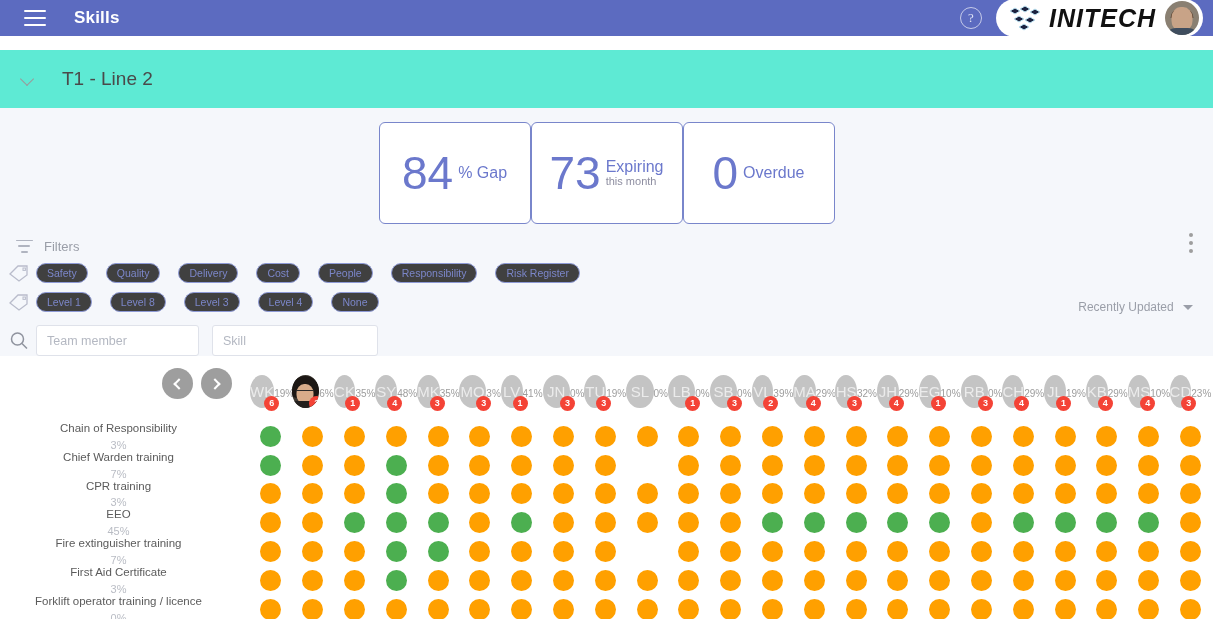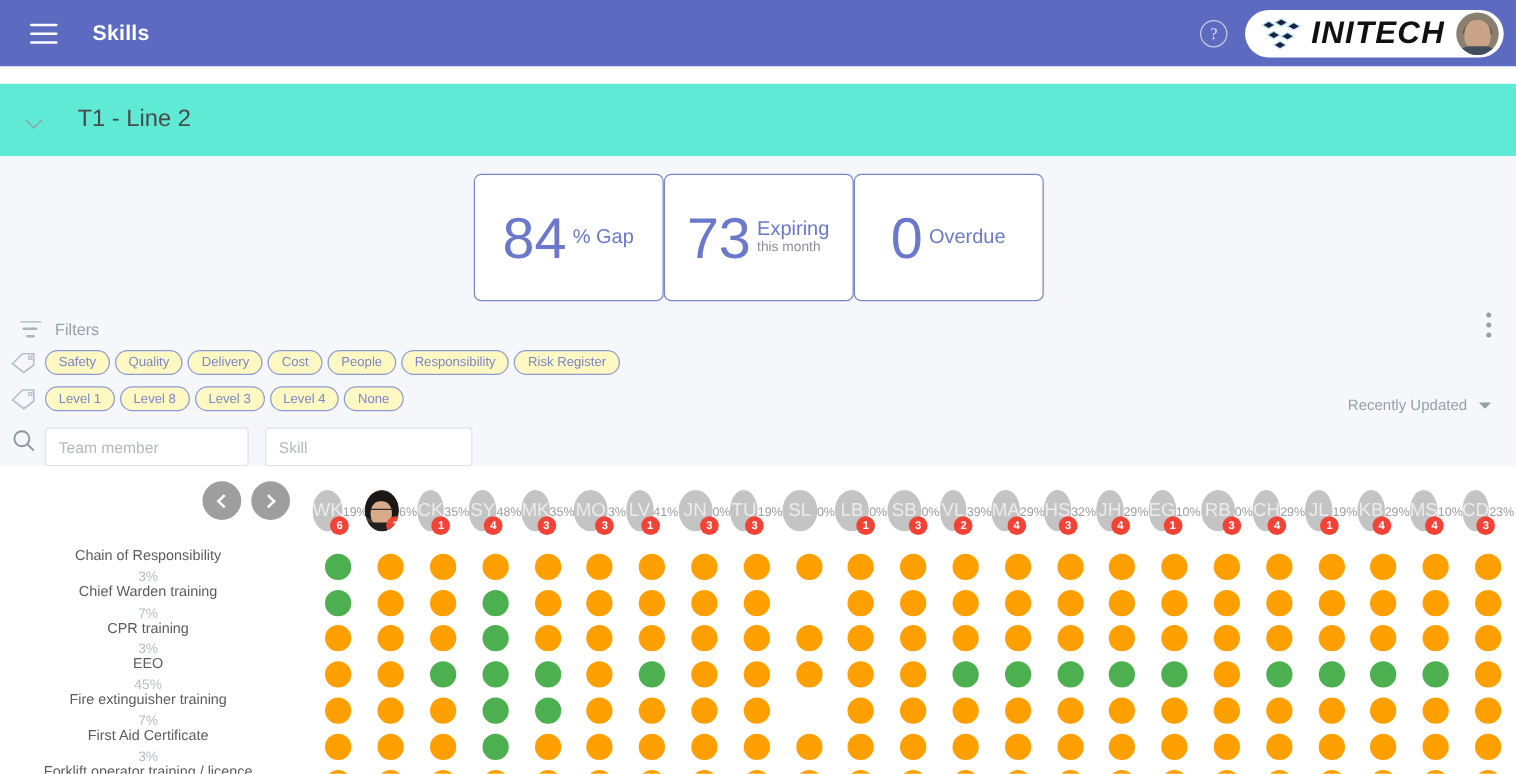--- a/index.html
+++ b/index.html
@@ -13,7 +13,7 @@
 
   
   .appbar {
-    height:53px; background:#5c6bc0; display:flex; align-items:center;
+    height:36px; background:#5c6bc0; display:flex; align-items:center;
     padding:0 14px; position:relative;
   }
   .hamburger { width:22px; height:16px; margin-left:10px; display:flex;

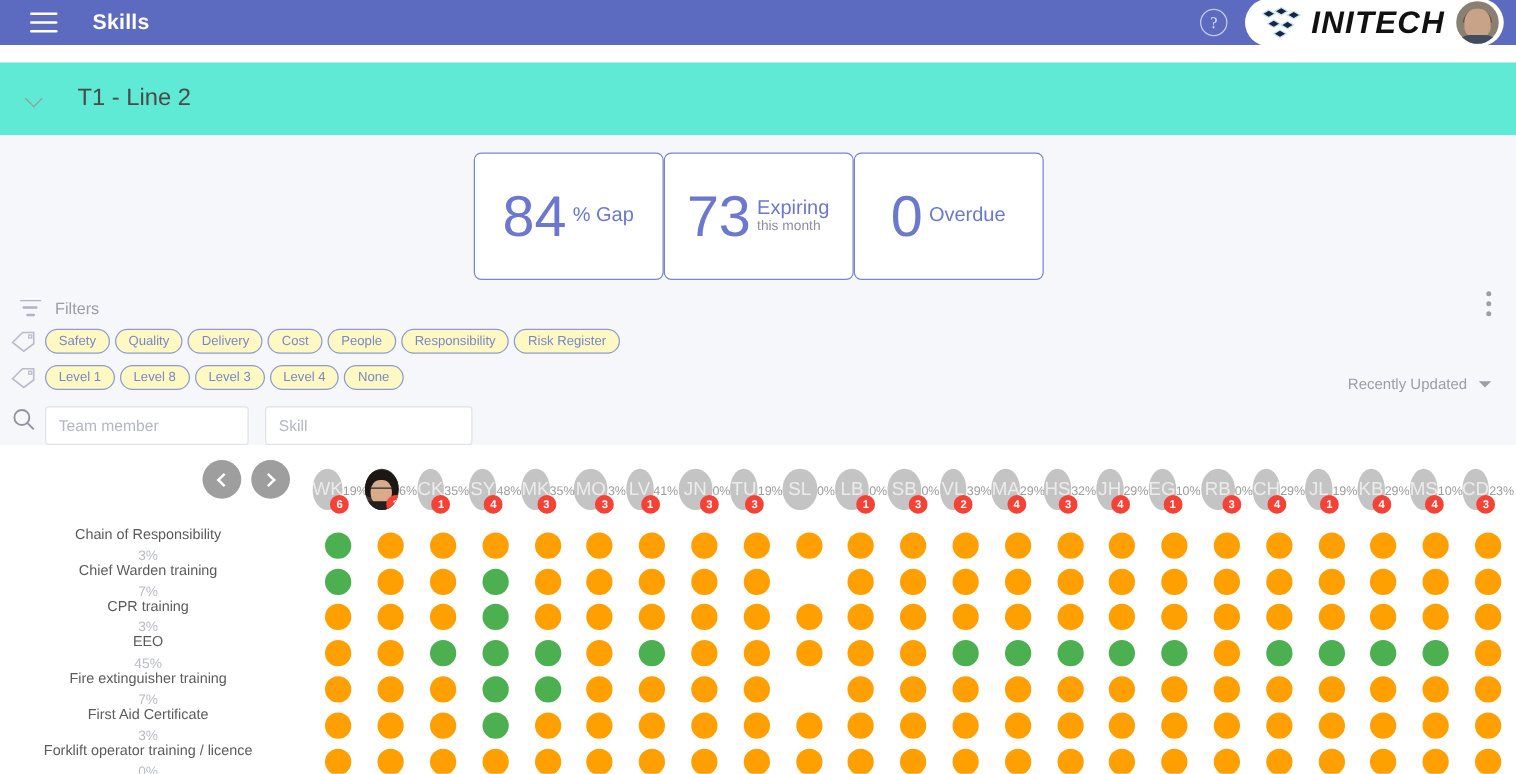--- a/index.html
+++ b/index.html
@@ -86,7 +86,7 @@
   .chip {
     border:1px solid #8e9ad6; border-radius:13px; height:20px; padding:0 10px;
     font-size:10.5px; color:#7b86c9; display:inline-flex; align-items:center;
-    margin-right:4px; background:#fef9c3; cursor:pointer; white-space:nowrap;
+    margin-right:18px; background:#404040; cursor:pointer; white-space:nowrap;
   }
 
   

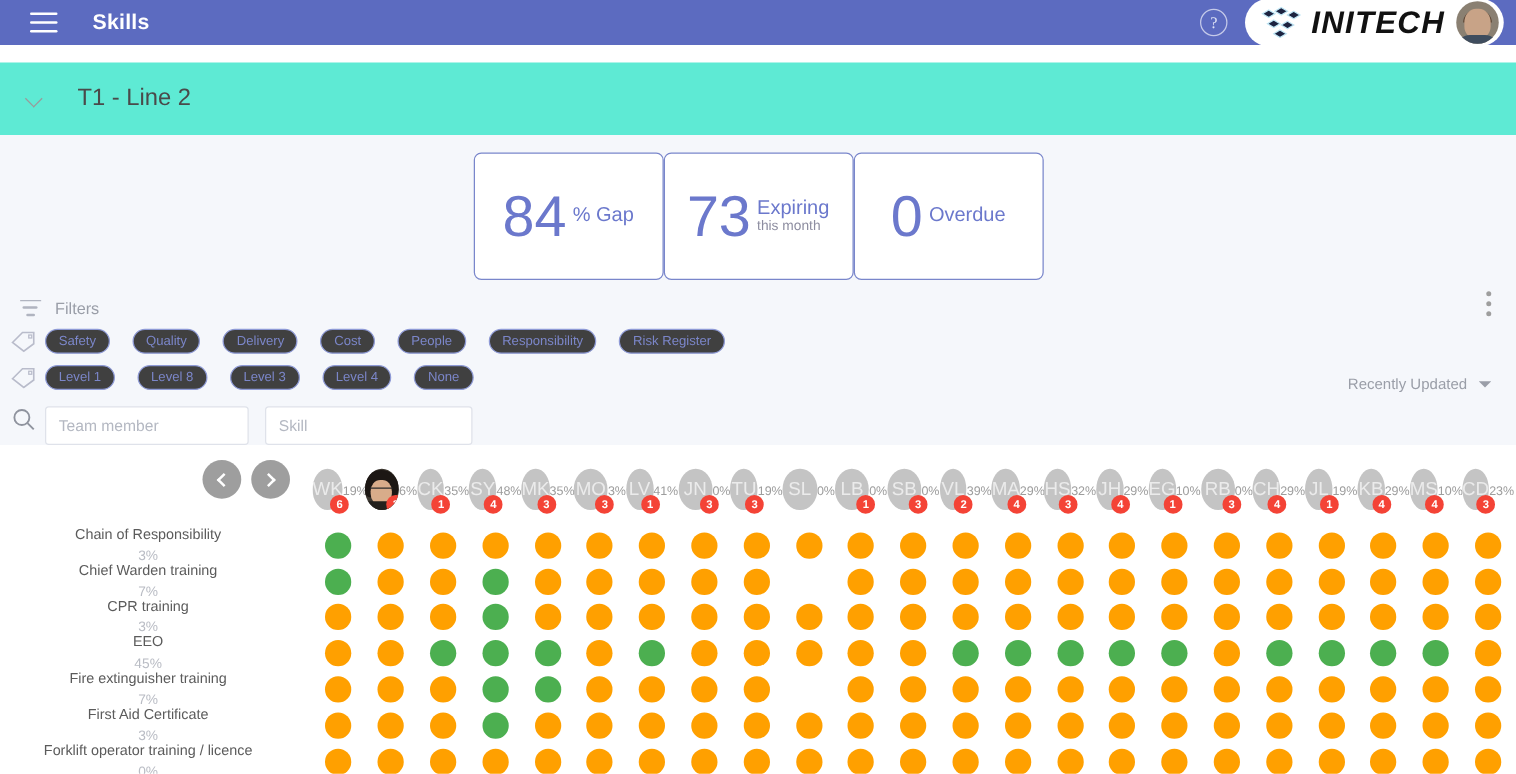--- a/index.html
+++ b/index.html
@@ -90,7 +90,7 @@
   }
 
   
-  .search-row { display:flex; padding:9px 0 0 8px; }
+  .search-row { display:flex; align-items:center; padding:9px 0 0 8px; }
   .search-ico { width:22px; height:22px; position:relative; margin-right:6px; flex:0 0 auto;}
   .search-ico svg { display:block; }
   .sinput {

